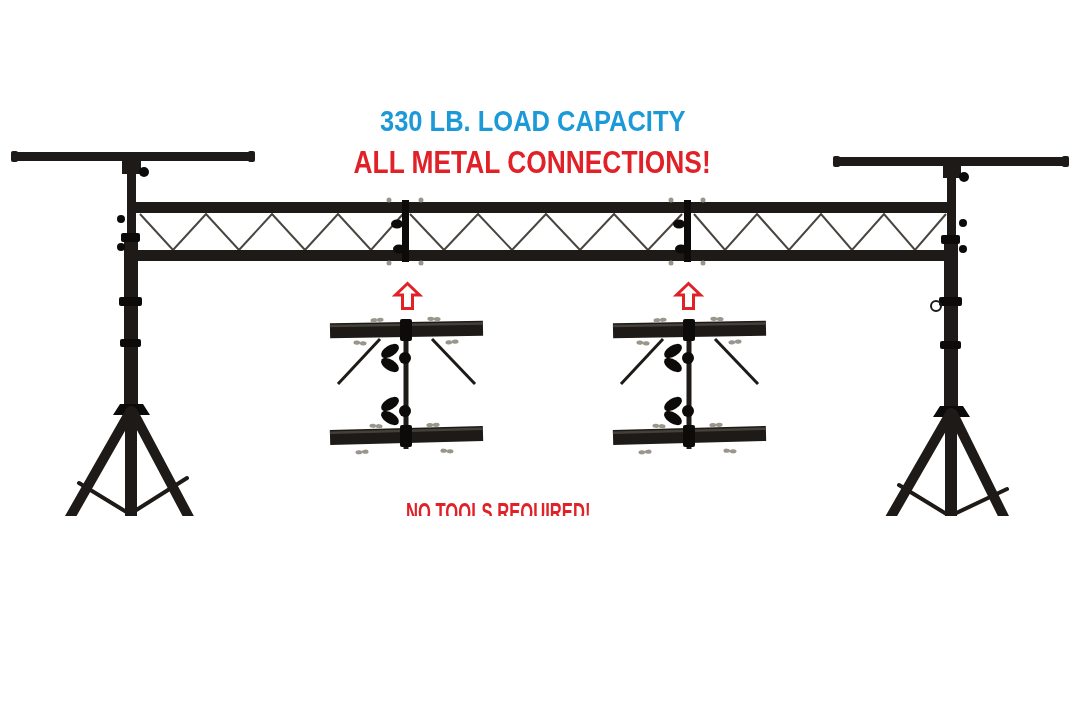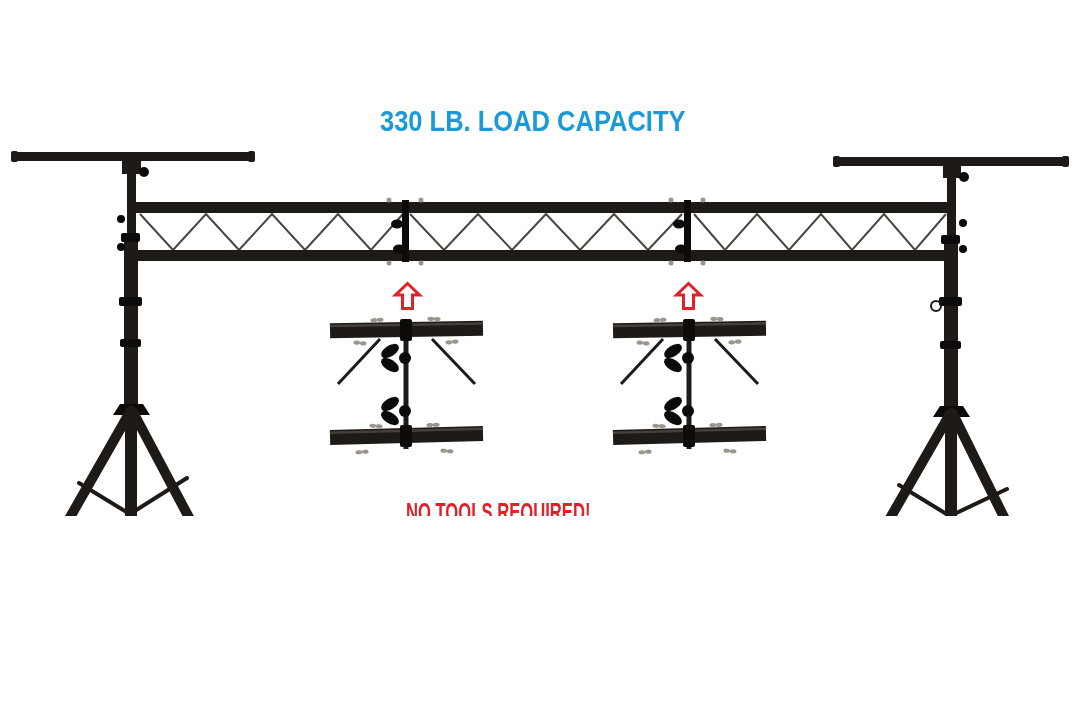--- a/index.html
+++ b/index.html
@@ -111,6 +111,9 @@
   <div class="abs headline blue" style="left:283px;top:104px;width:500px;font-size:30px">
     <span class="sx85">330 LB. LOAD CAPACITY</span>
   </div>
+  <div class="abs headline red" style="left:282px;top:146px;width:500px;font-size:31px">
+    <span class="sx85">ALL METAL CONNECTIONS!</span>
+  </div>
 
   <div class="abs arrow" style="left:394px;top:282px">
     <svg width="27" height="28" viewBox="0 0 27 28">

